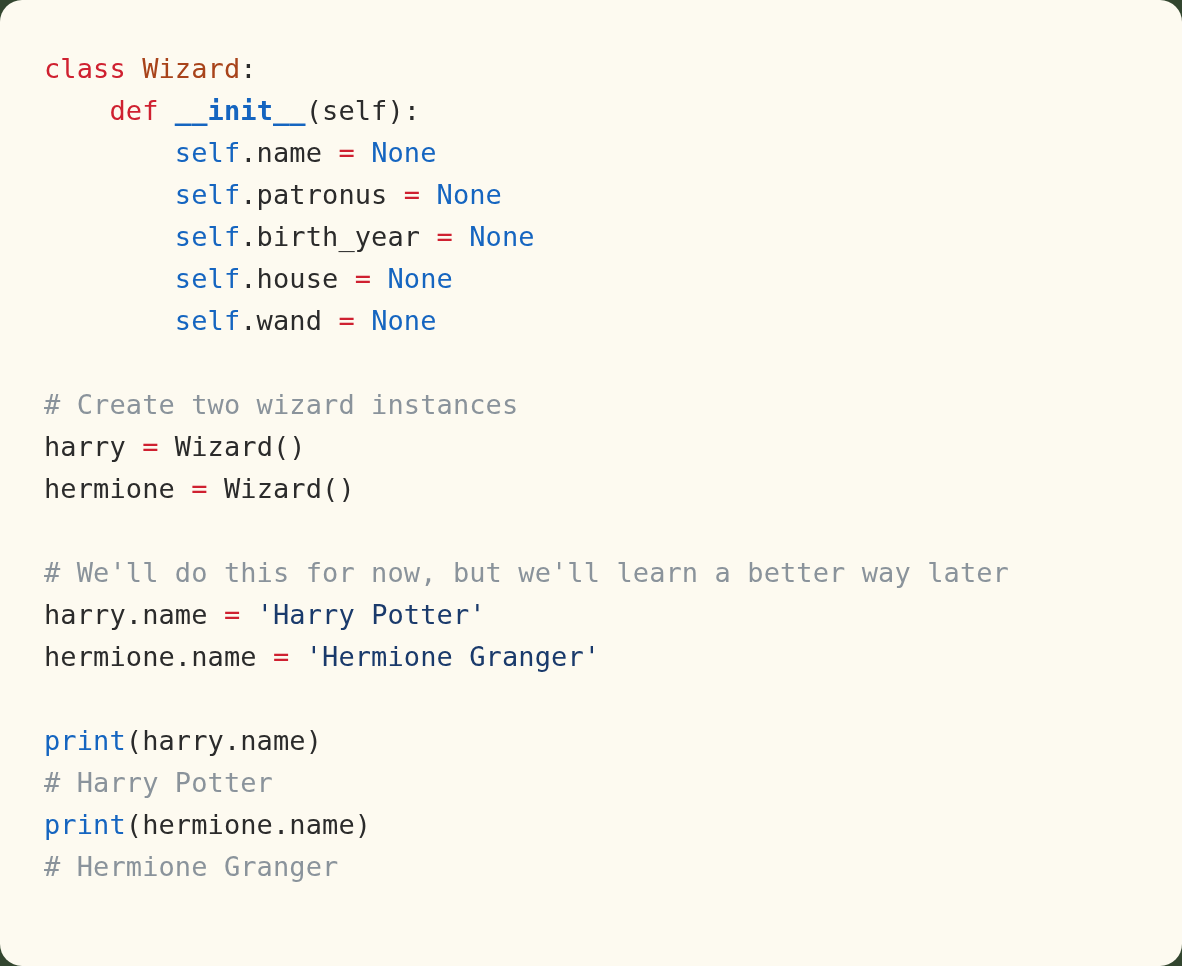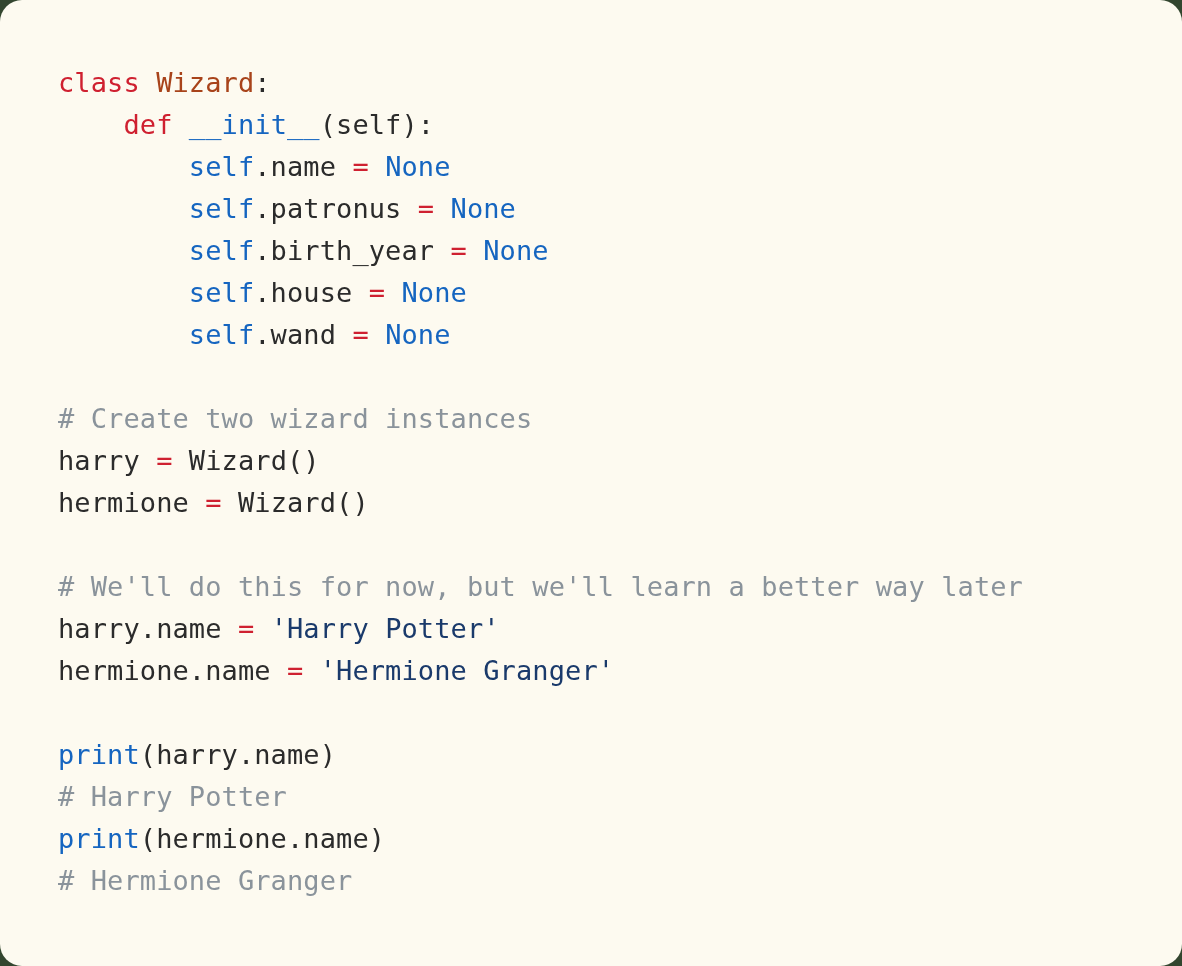--- a/index.html
+++ b/index.html
@@ -26,7 +26,7 @@
     padding: 44px 40px 40px 40px;
   }
   .code-block {
-    margin: 18px;
+    margin: 4px;
     font-family: "DejaVu Sans Mono", "Liberation Mono", monospace;
     font-size: 27px;
     line-height: 42px;

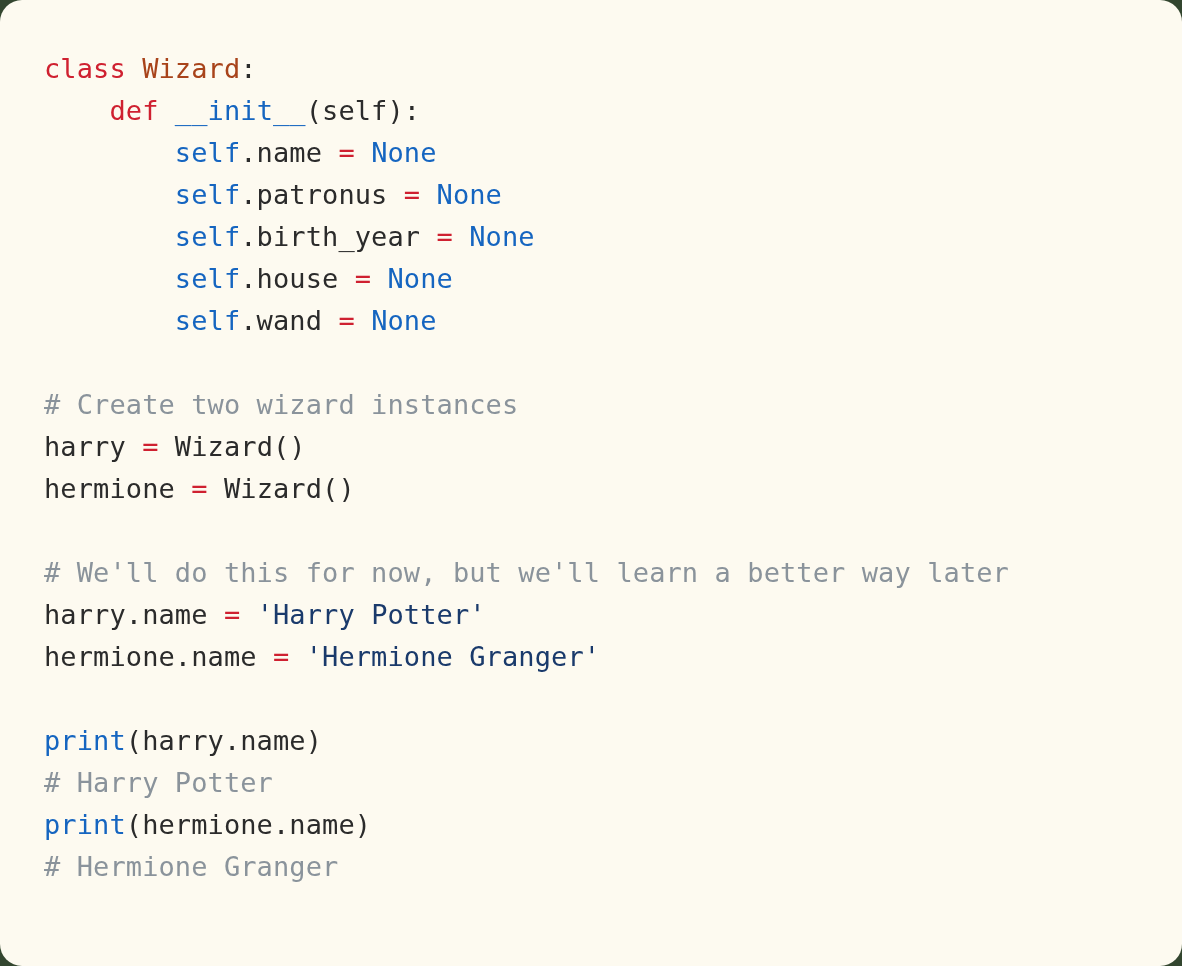--- a/index.html
+++ b/index.html
@@ -48,7 +48,7 @@
   .tok-builtin  { color: #1565c0; }
   .tok-self     { color: #1565c0; }
   .tok-const    { color: #1565c0; }
-  .tok-funcname { color: #1565c0; }
+  .tok-funcname { color: #1565c0; font-weight: bold; }
   .tok-string   { color: #1a3a6b; }
   .tok-plain    { color: #2b2b2b; }
   .tok-comment  { color: #8a939b; }

